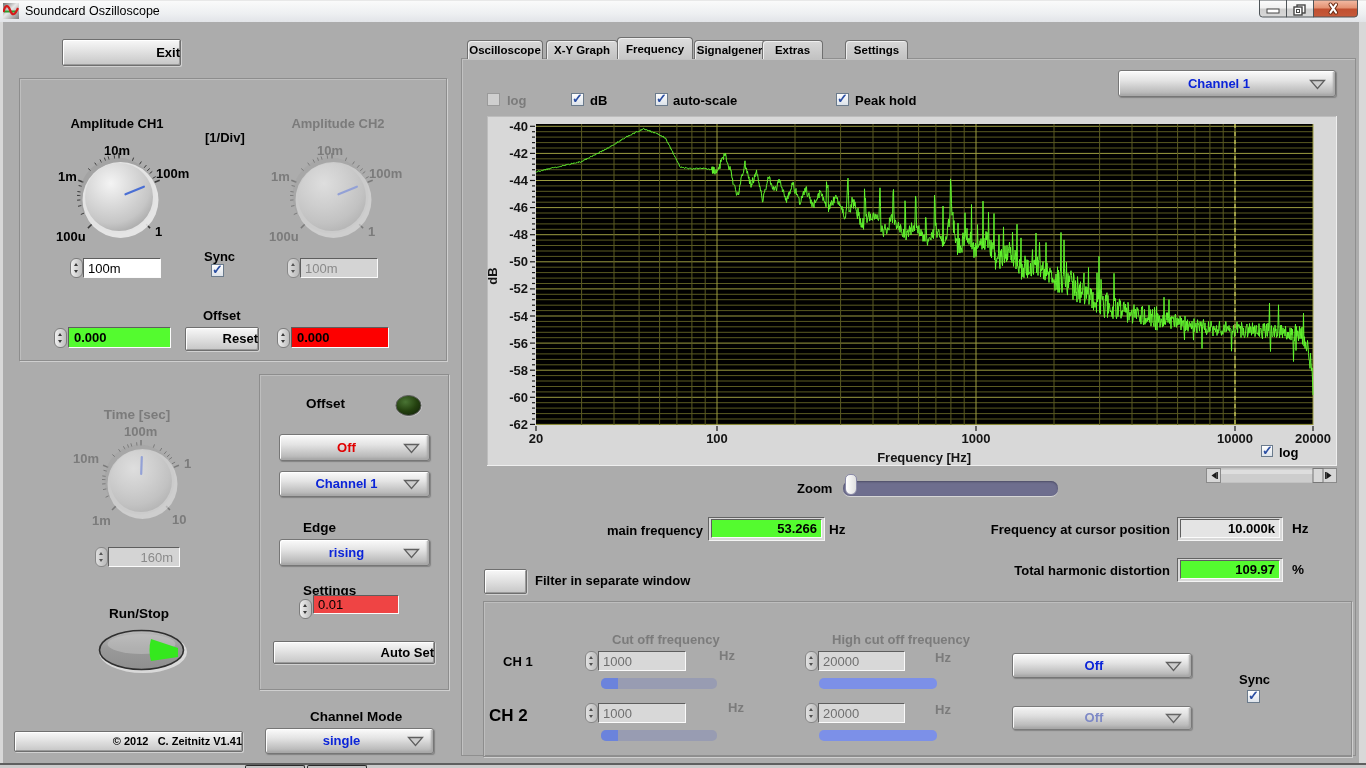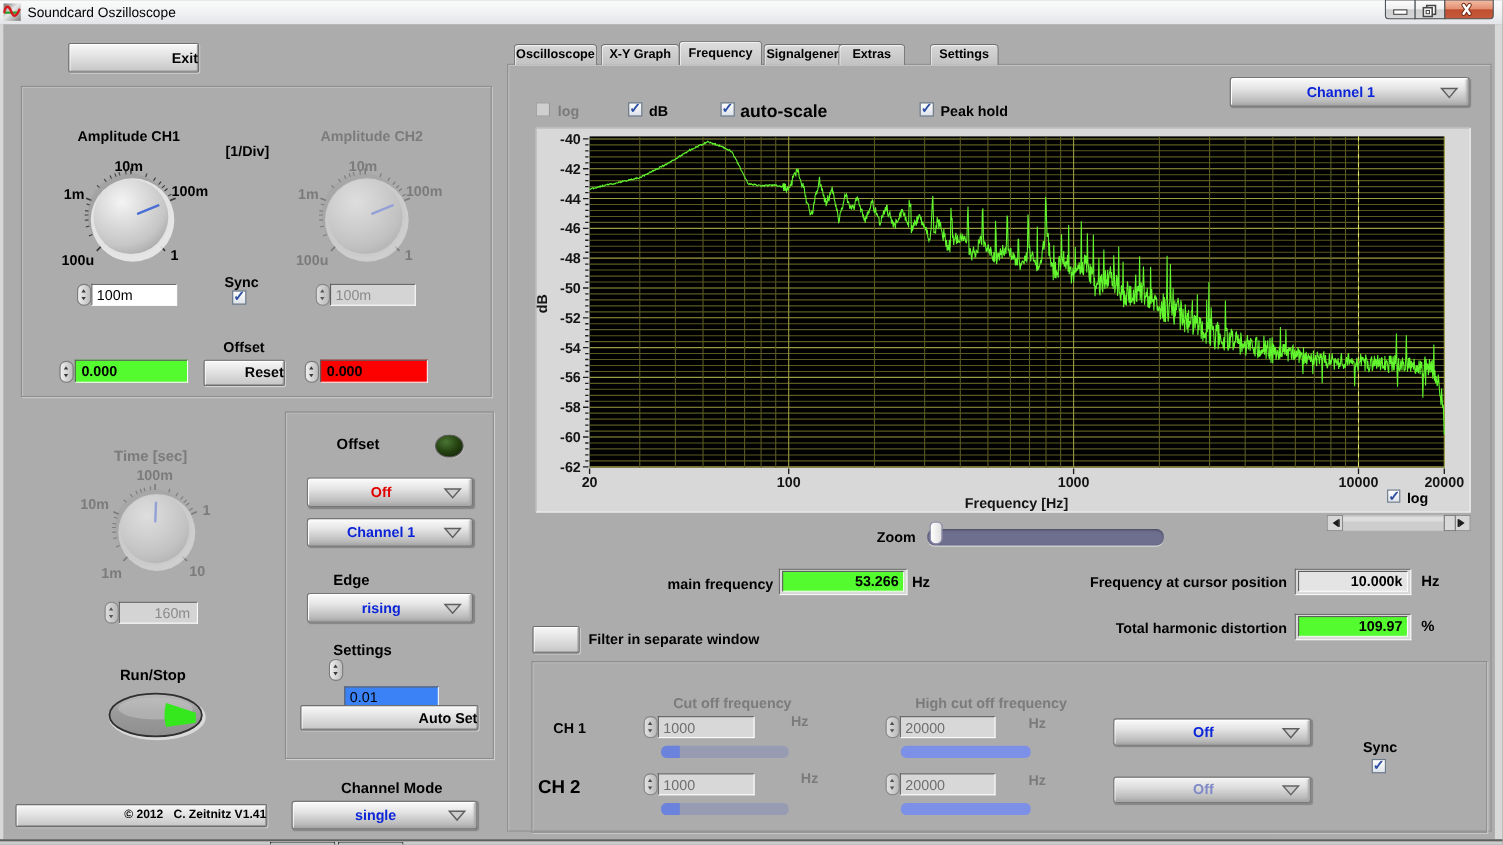--- a/index.html
+++ b/index.html
@@ -286,7 +286,7 @@
 <div class="cb" style="left:655px;top:93px">
     <span class="chk">✓</span>
   </div>
-<div class="lbl" style="left:673px;top:93px;font-size:16px">auto-scale</div>
+<div class="lbl" style="left:673px;top:93px;font-size:13px">auto-scale</div>
 <div class="cb" style="left:836px;top:93px">
     <span class="chk">✓</span>
   </div>

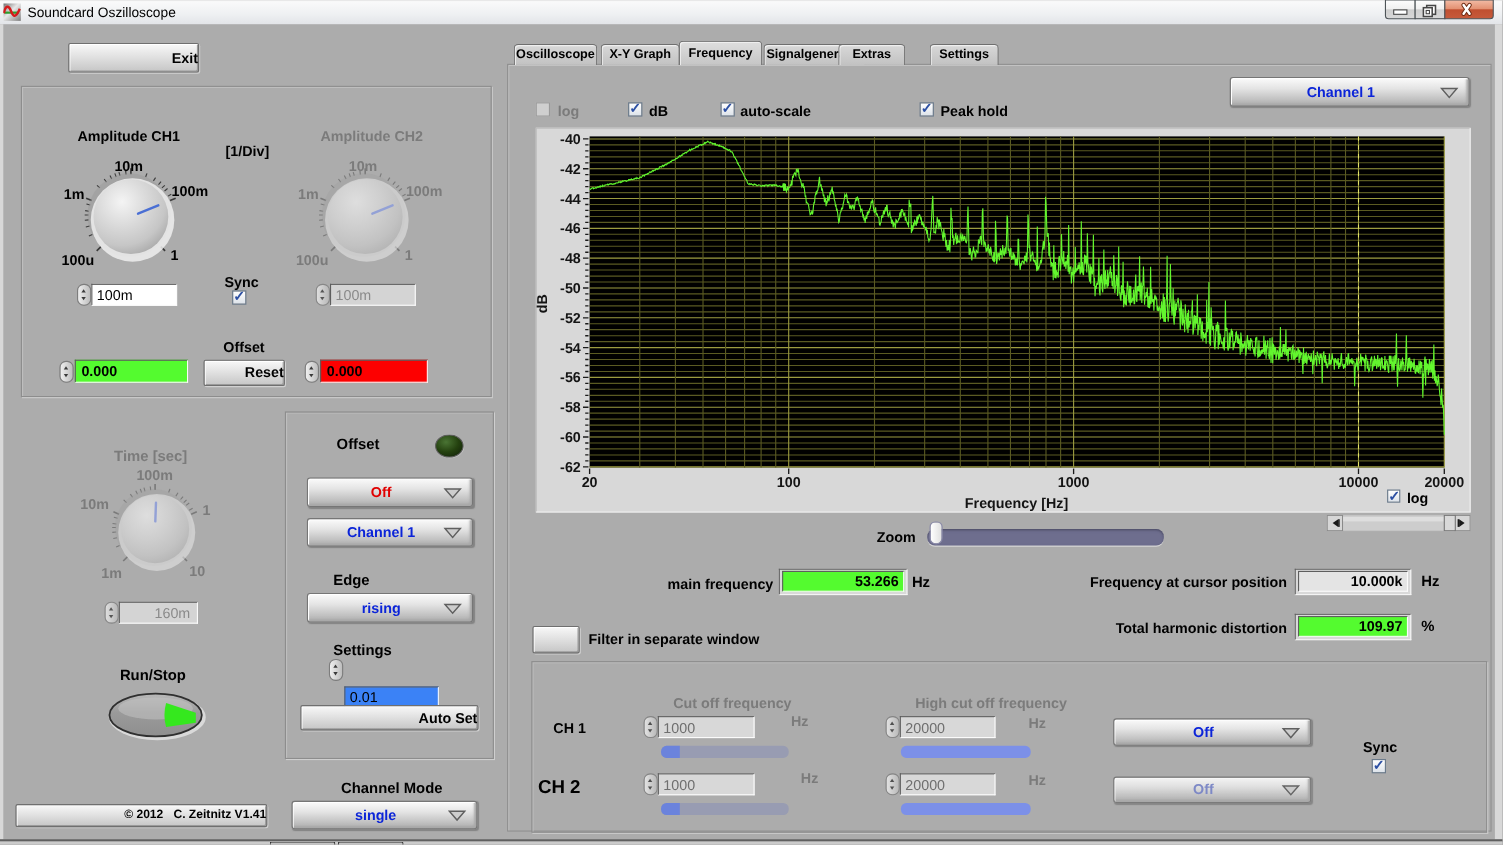--- a/index.html
+++ b/index.html
@@ -264,7 +264,7 @@
     </svg></div>
 <div class="lbl" style="left:303px;top:583px;font-size:13.5px">Settings</div>
 <div class="spin" style="left:299px;top:599px"></div>
-<div class="fld" style="left:313px;top:624px;width:86px;height:19px;background:#3b82f6;color:#000;padding:0 0 0 4px">0.01</div>
+<div class="fld" style="left:313px;top:595px;width:86px;height:19px;background:#ef4444;color:#000;padding:0 0 0 4px">0.01</div>
 <div class="btn" style="left:273px;top:641px;width:162px;height:23px;line-height:21px">Auto Set</div>
 <div class="lbl" style="left:310px;top:709px;font-size:13.5px">Channel Mode</div>
 <div class="dd" style="left:265px;top:728px;width:169px;height:26px;line-height:24px;font-size:13px;color:#0b24d8;">single<svg class="ddt" width="17" height="11" viewBox="0 0 17 11">

